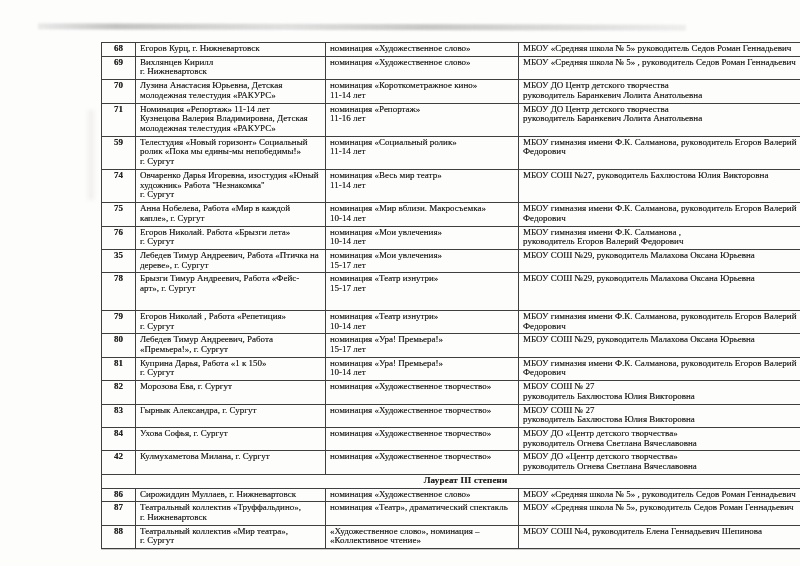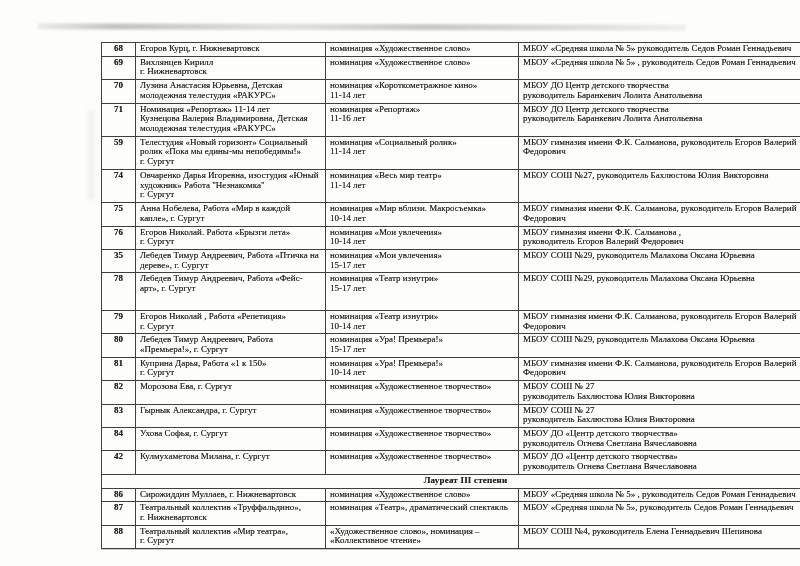--- a/index.html
+++ b/index.html
@@ -179,7 +179,7 @@
         </tr>
         <tr class="tall">
           <td class="num">78</td>
-          <td>Лебедев Тимур Андреевич,  Работа «Фейс-
+          <td>Брызги Тимур Андреевич,  Работа «Фейс-
 арт», г. Сургут</td>
           <td>номинация «Театр изнутри»
 15-17  лет</td>

